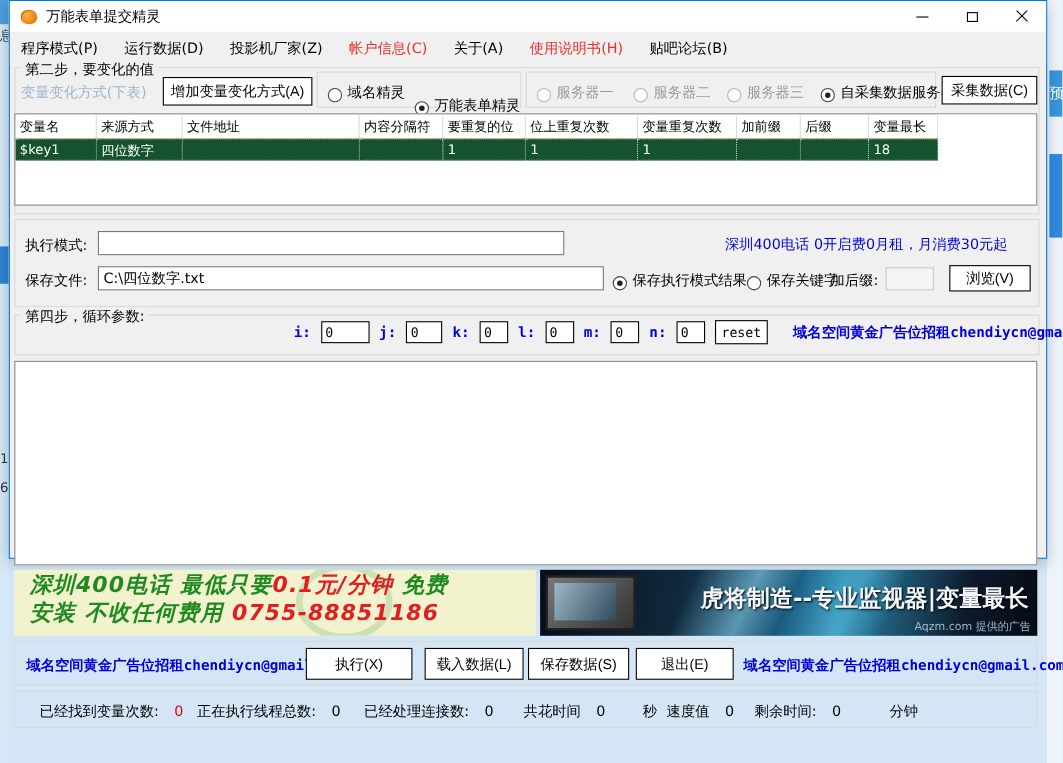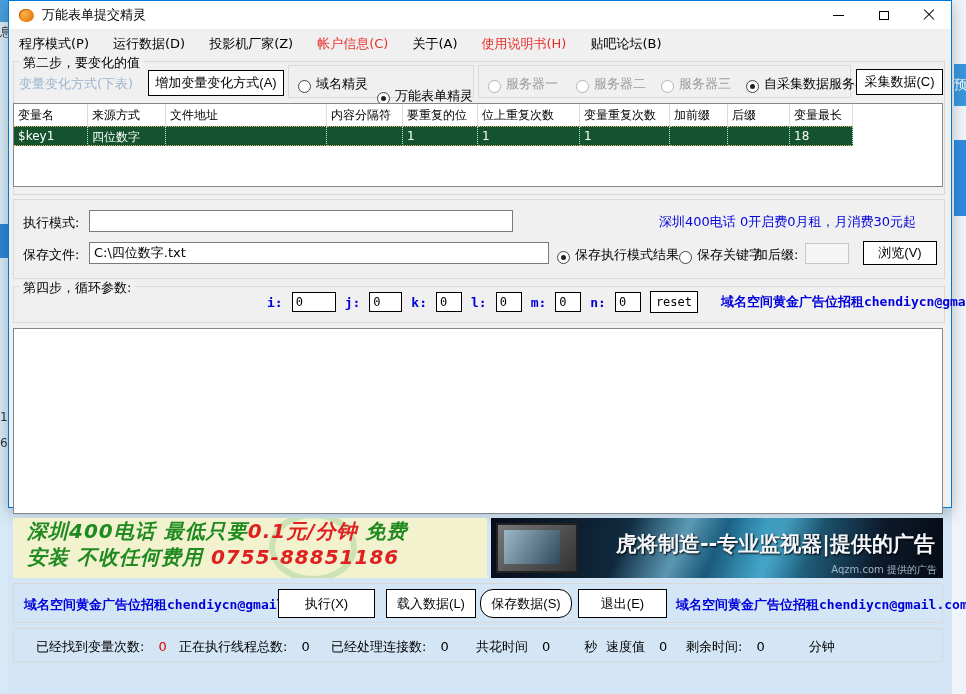--- a/index.html
+++ b/index.html
@@ -277,7 +277,7 @@
 
   <div id="banner-right">
     <div class="monitor"></div>
-    <div class="brtitle">虎将制造--专业监视器|提供的广告</div>
+    <div class="brtitle">虎将制造--专业监视器|变量最长</div>
     <div class="credit">Aqzm.com 提供的广告</div>
   </div>
 

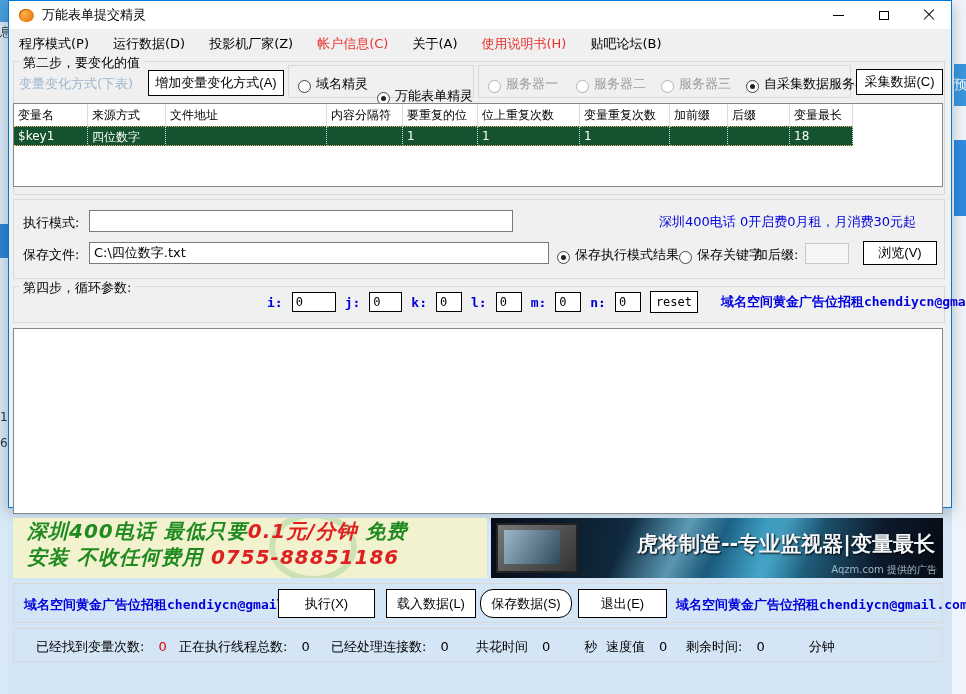--- a/index.html
+++ b/index.html
@@ -285,7 +285,7 @@
     <span class="blue-ad mono" style="left:10px;">域名空间黄金广告位招租chendiycn@gmail.com</span>
     <button class="btn act-btn" style="left:264px; width:97px;">执行(X)</button>
     <button class="btn act-btn" style="left:372px; width:90px;">载入数据(L)</button>
-    <button class="btn act-btn" style="left:466px; width:92px;border-radius:13px;">保存数据(S)</button>
+    <button class="btn act-btn" style="left:466px; width:92px;">保存数据(S)</button>
     <button class="btn act-btn" style="left:564px; width:89px;">退出(E)</button>
     <span class="blue-ad mono" style="left:662px;">域名空间黄金广告位招租chendiycn@gmail.com</span>
   </div>

